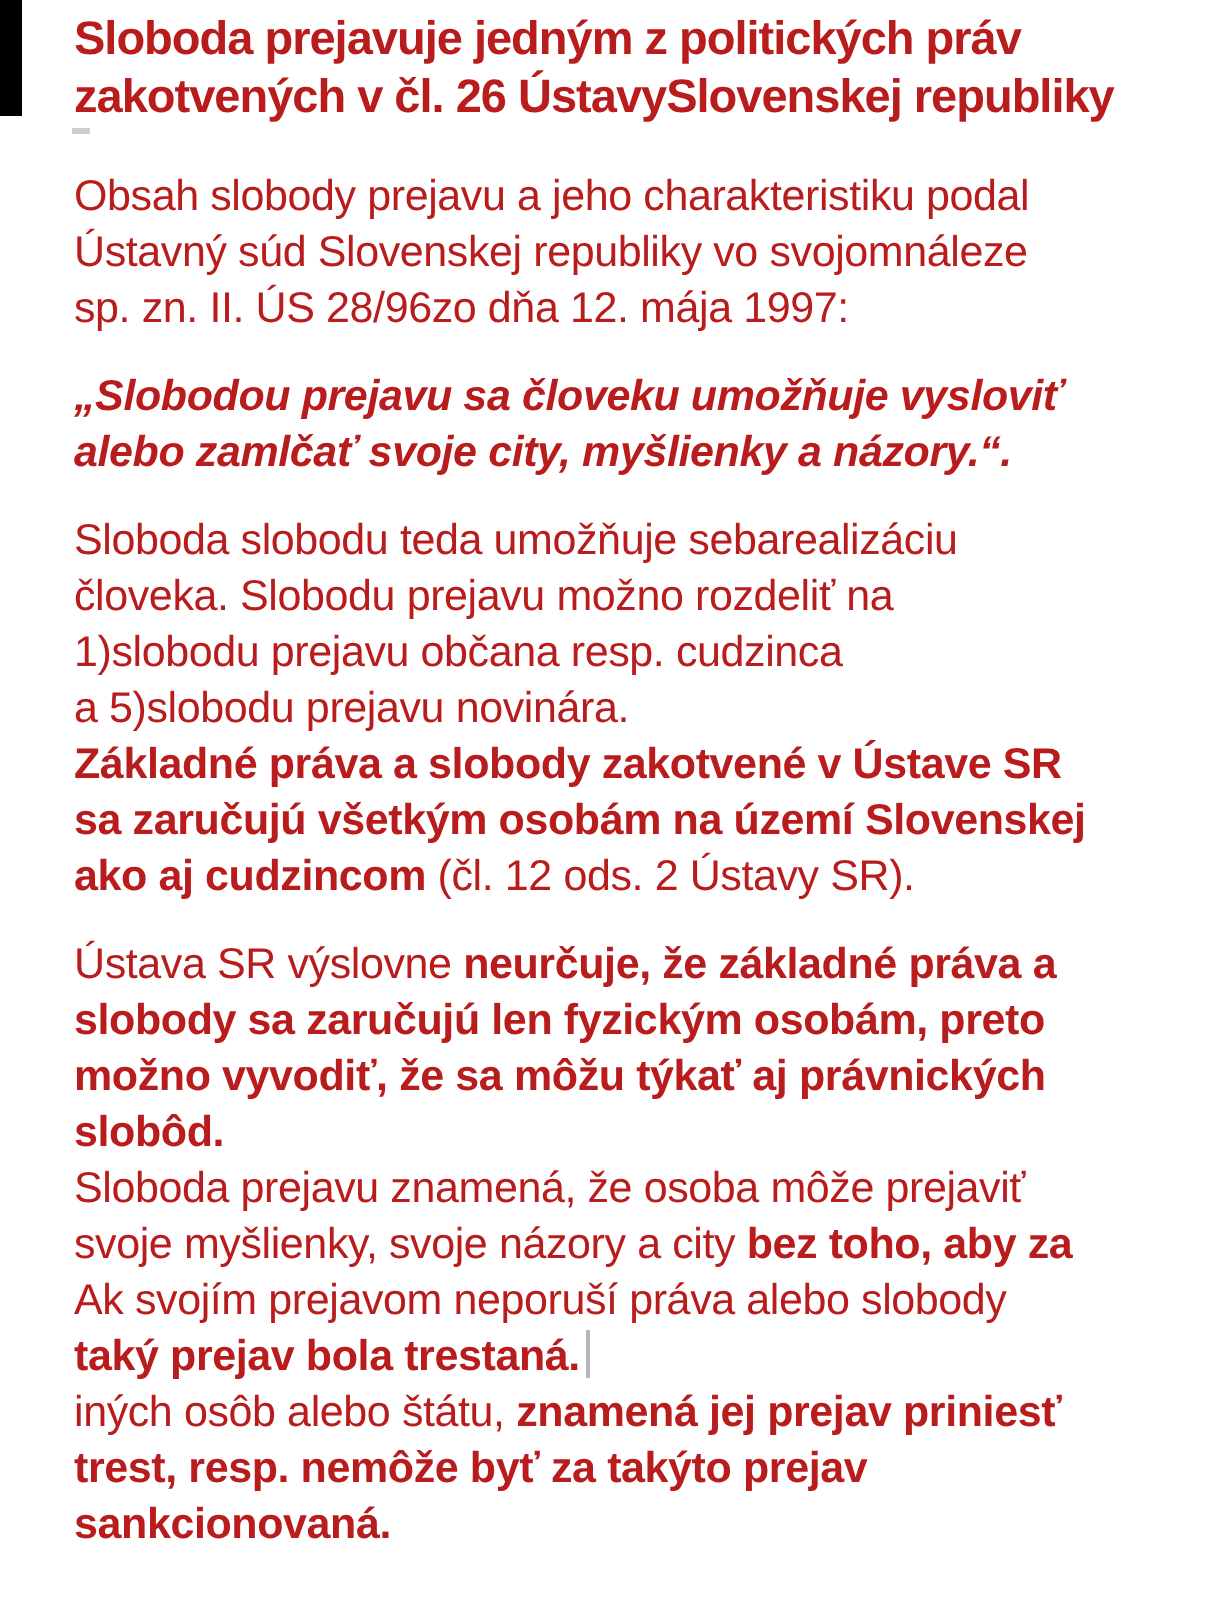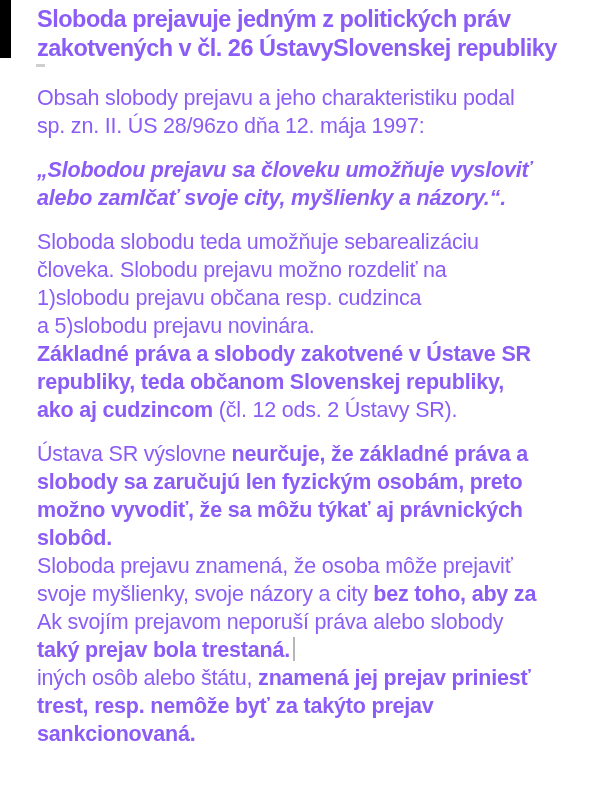--- a/index.html
+++ b/index.html
@@ -39,7 +39,7 @@
     width: 609px;
     height: 720px;
     padding: 5px 26px 0 37px;
-    color: #8b5cf6;
+    color: #b91c1c;
     cursor: text;
   }
   .block {

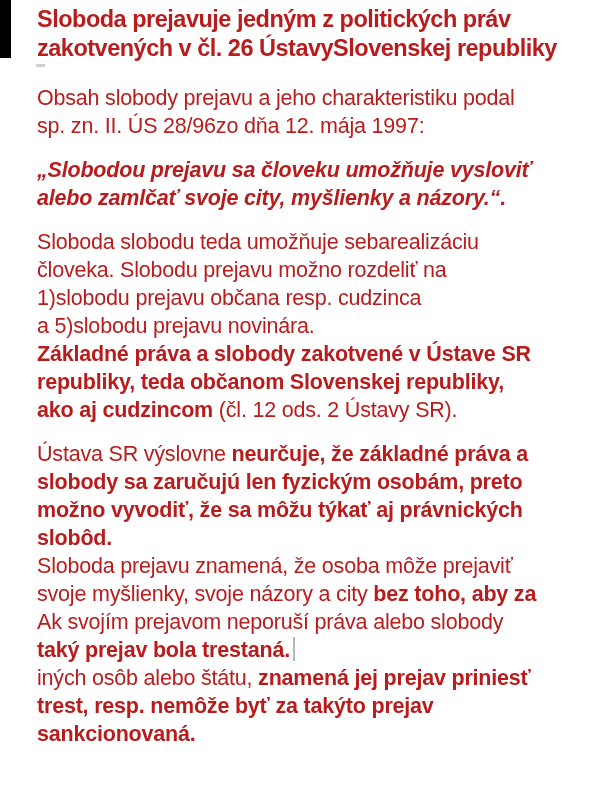--- a/index.html
+++ b/index.html
@@ -86,6 +86,7 @@
       </p>
       <p class="block paragraph">
         <span class="text-line"><span class="">Obsah slobody prejavu a jeho charakteristiku podal</span></span>
+        <span class="text-line"><span class="">Ústavný súd Slovenskej republiky vo svojomnáleze</span></span>
         <span class="text-line"><span class="">sp. zn. II. ÚS 28/96zo dňa 12. mája 1997:</span></span>
       </p>
       <p class="block quote">

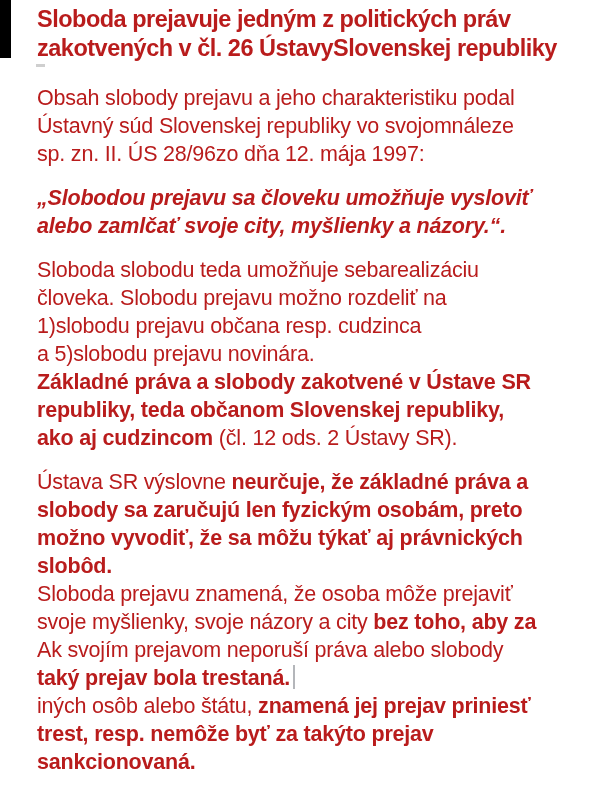--- a/index.html
+++ b/index.html
@@ -99,6 +99,7 @@
         <span class="text-line"><span class="">1)slobodu prejavu občana resp. cudzinca</span></span>
         <span class="text-line"><span class="">a 5)slobodu prejavu novinára.</span></span>
         <span class="text-line"><span class="run-b ">Základné práva a slobody zakotvené v Ústave SR</span></span>
+        <span class="text-line"><span class="run-b ">sa zaručujú všetkým osobám na území Slovenskej</span></span>
         <span class="text-line"><span class="run-b ">republiky, teda občanom Slovenskej republiky,</span></span>
         <span class="text-line"><span class="run-b ">ako aj cudzincom</span><span class=""> (čl. 12 ods. 2 Ústavy SR).</span></span>
       </p>

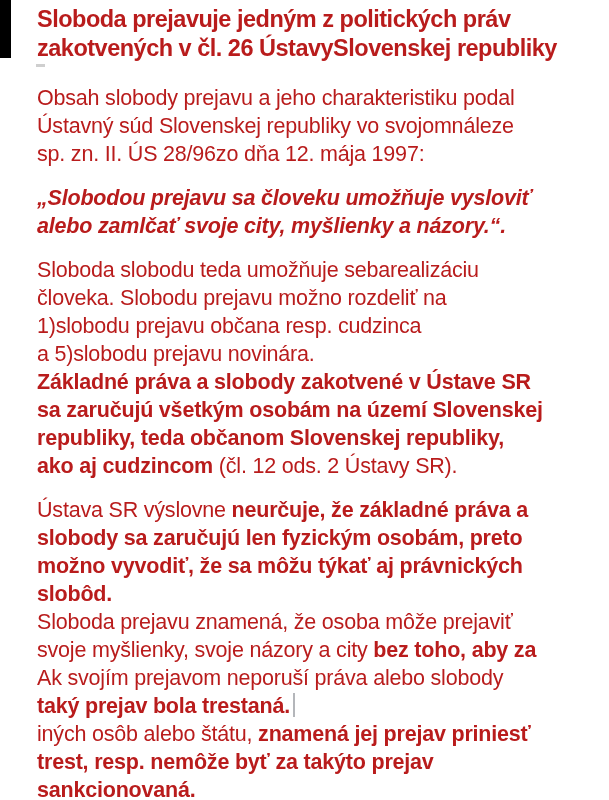--- a/index.html
+++ b/index.html
@@ -100,7 +100,6 @@
         <span class="text-line"><span class="">a 5)slobodu prejavu novinára.</span></span>
         <span class="text-line"><span class="run-b ">Základné práva a slobody zakotvené v Ústave SR</span></span>
         <span class="text-line"><span class="run-b ">sa zaručujú všetkým osobám na území Slovenskej</span></span>
-        <span class="text-line"><span class="run-b ">republiky, teda občanom Slovenskej republiky,</span></span>
         <span class="text-line"><span class="run-b ">ako aj cudzincom</span><span class=""> (čl. 12 ods. 2 Ústavy SR).</span></span>
       </p>
       <p class="block paragraph">

